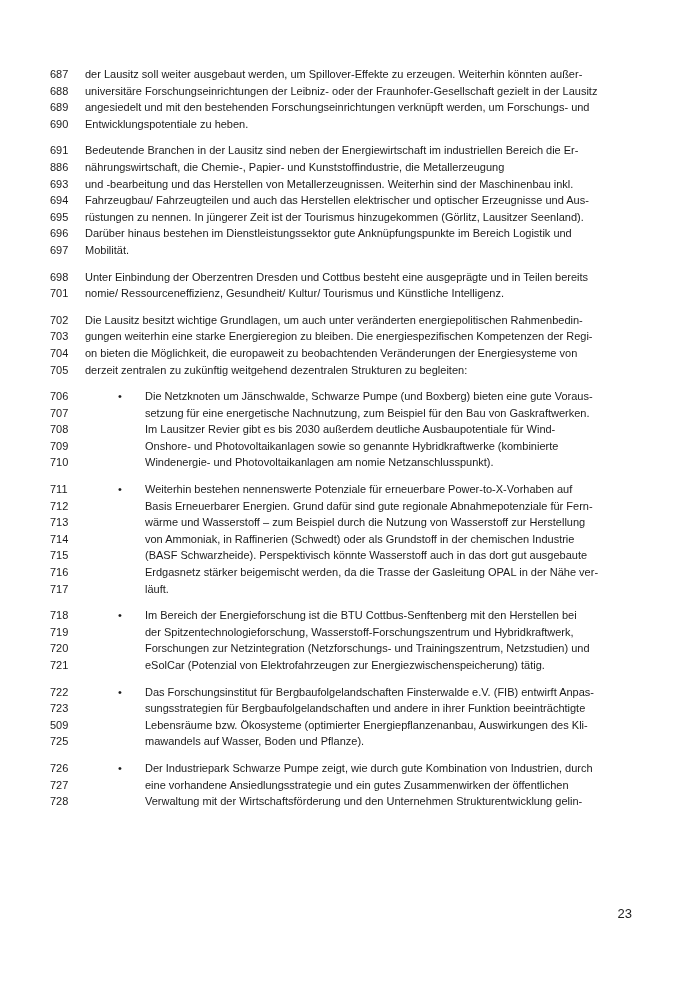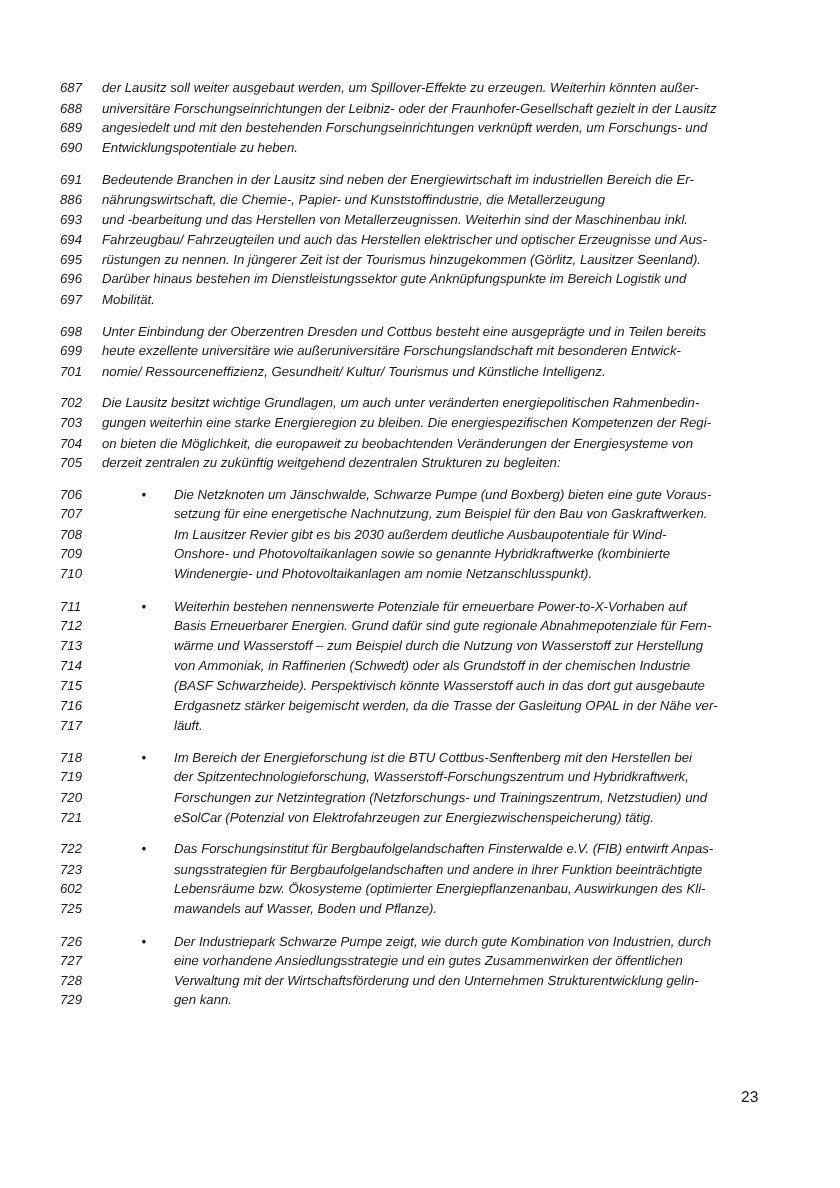--- a/index.html
+++ b/index.html
@@ -30,7 +30,6 @@
   .line {
     display: flex;
     white-space: pre;
-    font-style: italic;
   }
   .linenum {
     flex: 0 0 35px;

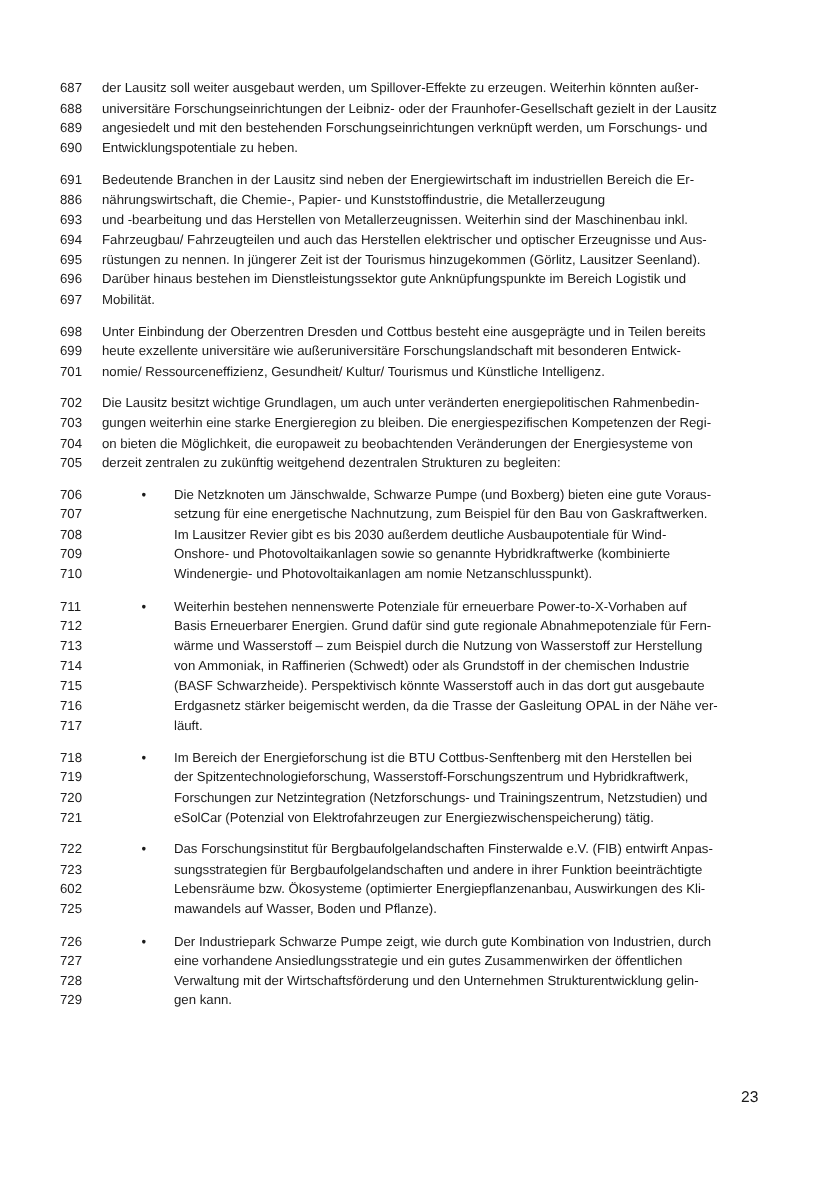--- a/index.html
+++ b/index.html
@@ -81,7 +81,6 @@
       </div>
       <div class="block">
         <div class="line"><span class="linenum">698</span><span class="linetext">Unter Einbindung der Oberzentren Dresden und Cottbus besteht eine ausgeprägte und in Teilen bereits</span></div>
-        <div class="line"><span class="linenum">699</span><span class="linetext">heute exzellente universitäre wie außeruniversitäre Forschungslandschaft mit besonderen Entwick-</span></div>
         <div class="line"><span class="linenum">701</span><span class="linetext">nomie/ Ressourceneffizienz, Gesundheit/ Kultur/ Tourismus und Künstliche Intelligenz.</span></div>
       </div>
       <div class="block">

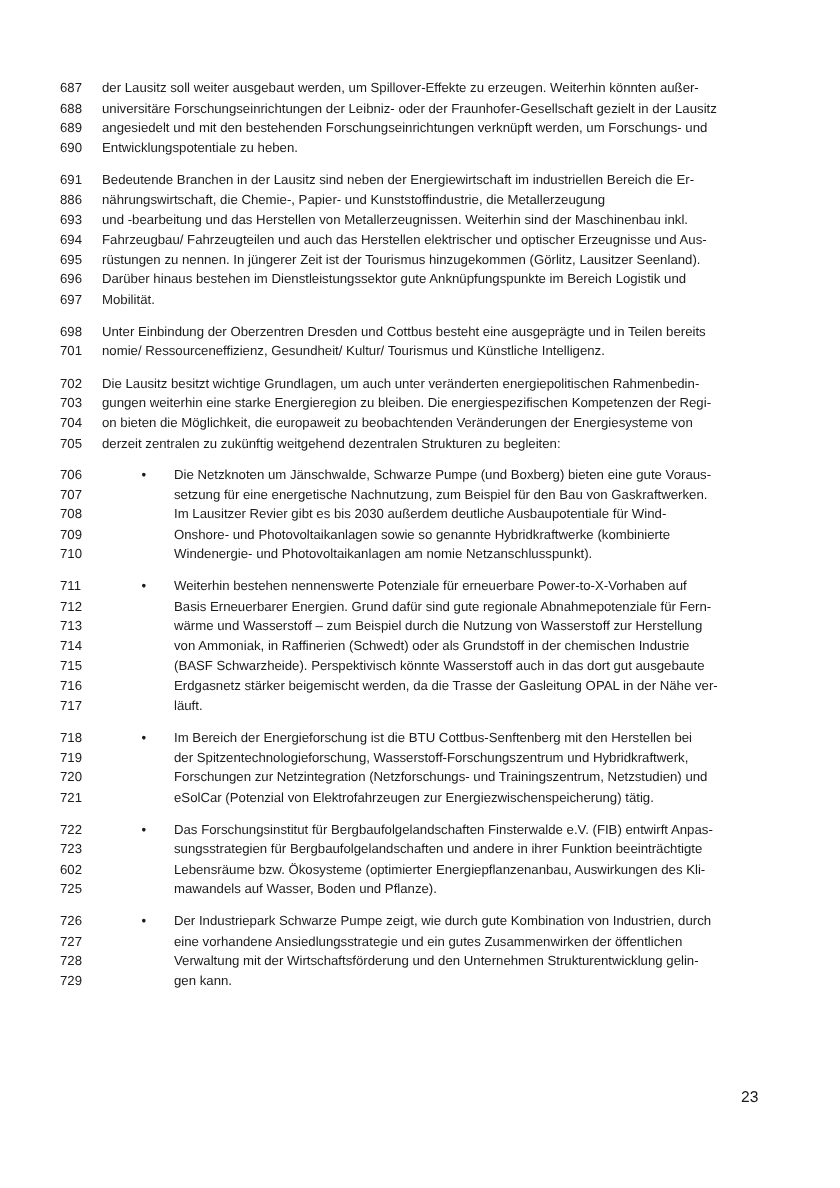--- a/index.html
+++ b/index.html
@@ -114,7 +114,7 @@
       <div class="block">
         <div class="line bullet-first"><span class="linenum">722</span><span class="linetext"><span class="bullet-glyph">•</span><span>Das Forschungsinstitut für Bergbaufolgelandschaften Finsterwalde e.V. (FIB) entwirft Anpas-</span></span></div>
         <div class="line bullet-cont"><span class="linenum">723</span><span class="linetext">sungsstrategien für Bergbaufolgelandschaften und andere in ihrer Funktion beeinträchtigte</span></div>
-        <div class="line bullet-cont"><span class="linenum">602</span><span class="linetext">Lebensräume bzw. Ökosysteme (optimierter Energiepflanzenanbau, Auswirkungen des Kli-</span></div>
+        <div class="line bullet-cont"><span class="linenum">509</span><span class="linetext">Lebensräume bzw. Ökosysteme (optimierter Energiepflanzenanbau, Auswirkungen des Kli-</span></div>
         <div class="line bullet-cont"><span class="linenum">725</span><span class="linetext">mawandels auf Wasser, Boden und Pflanze).</span></div>
       </div>
       <div class="block">

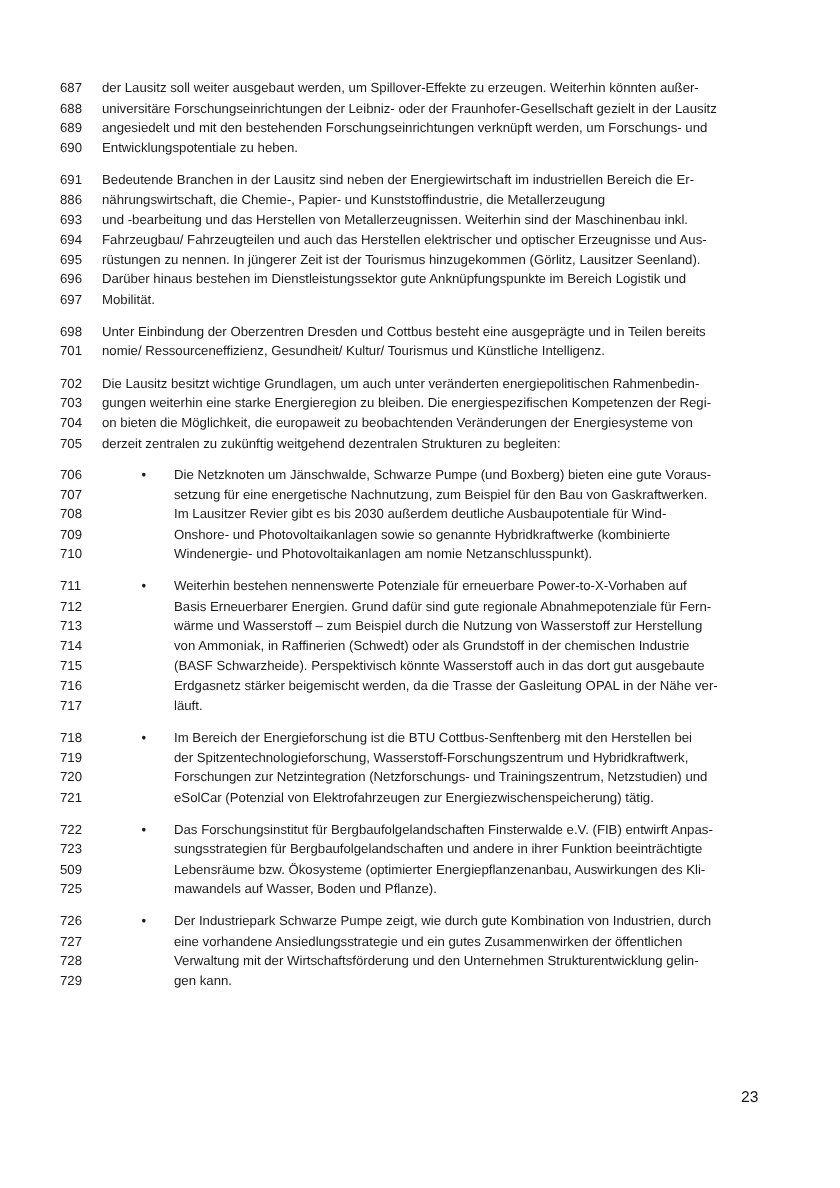--- a/index.html
+++ b/index.html
@@ -121,7 +121,6 @@
         <div class="line bullet-first"><span class="linenum">726</span><span class="linetext"><span class="bullet-glyph">•</span><span>Der Industriepark Schwarze Pumpe zeigt, wie durch gute Kombination von Industrien, durch</span></span></div>
         <div class="line bullet-cont"><span class="linenum">727</span><span class="linetext">eine vorhandene Ansiedlungsstrategie und ein gutes Zusammenwirken der öffentlichen</span></div>
         <div class="line bullet-cont"><span class="linenum">728</span><span class="linetext">Verwaltung mit der Wirtschaftsförderung und den Unternehmen Strukturentwicklung gelin-</span></div>
-        <div class="line bullet-cont"><span class="linenum">729</span><span class="linetext">gen kann.</span></div>
       </div>
     </div>
   <div class="page-number">23</div>

